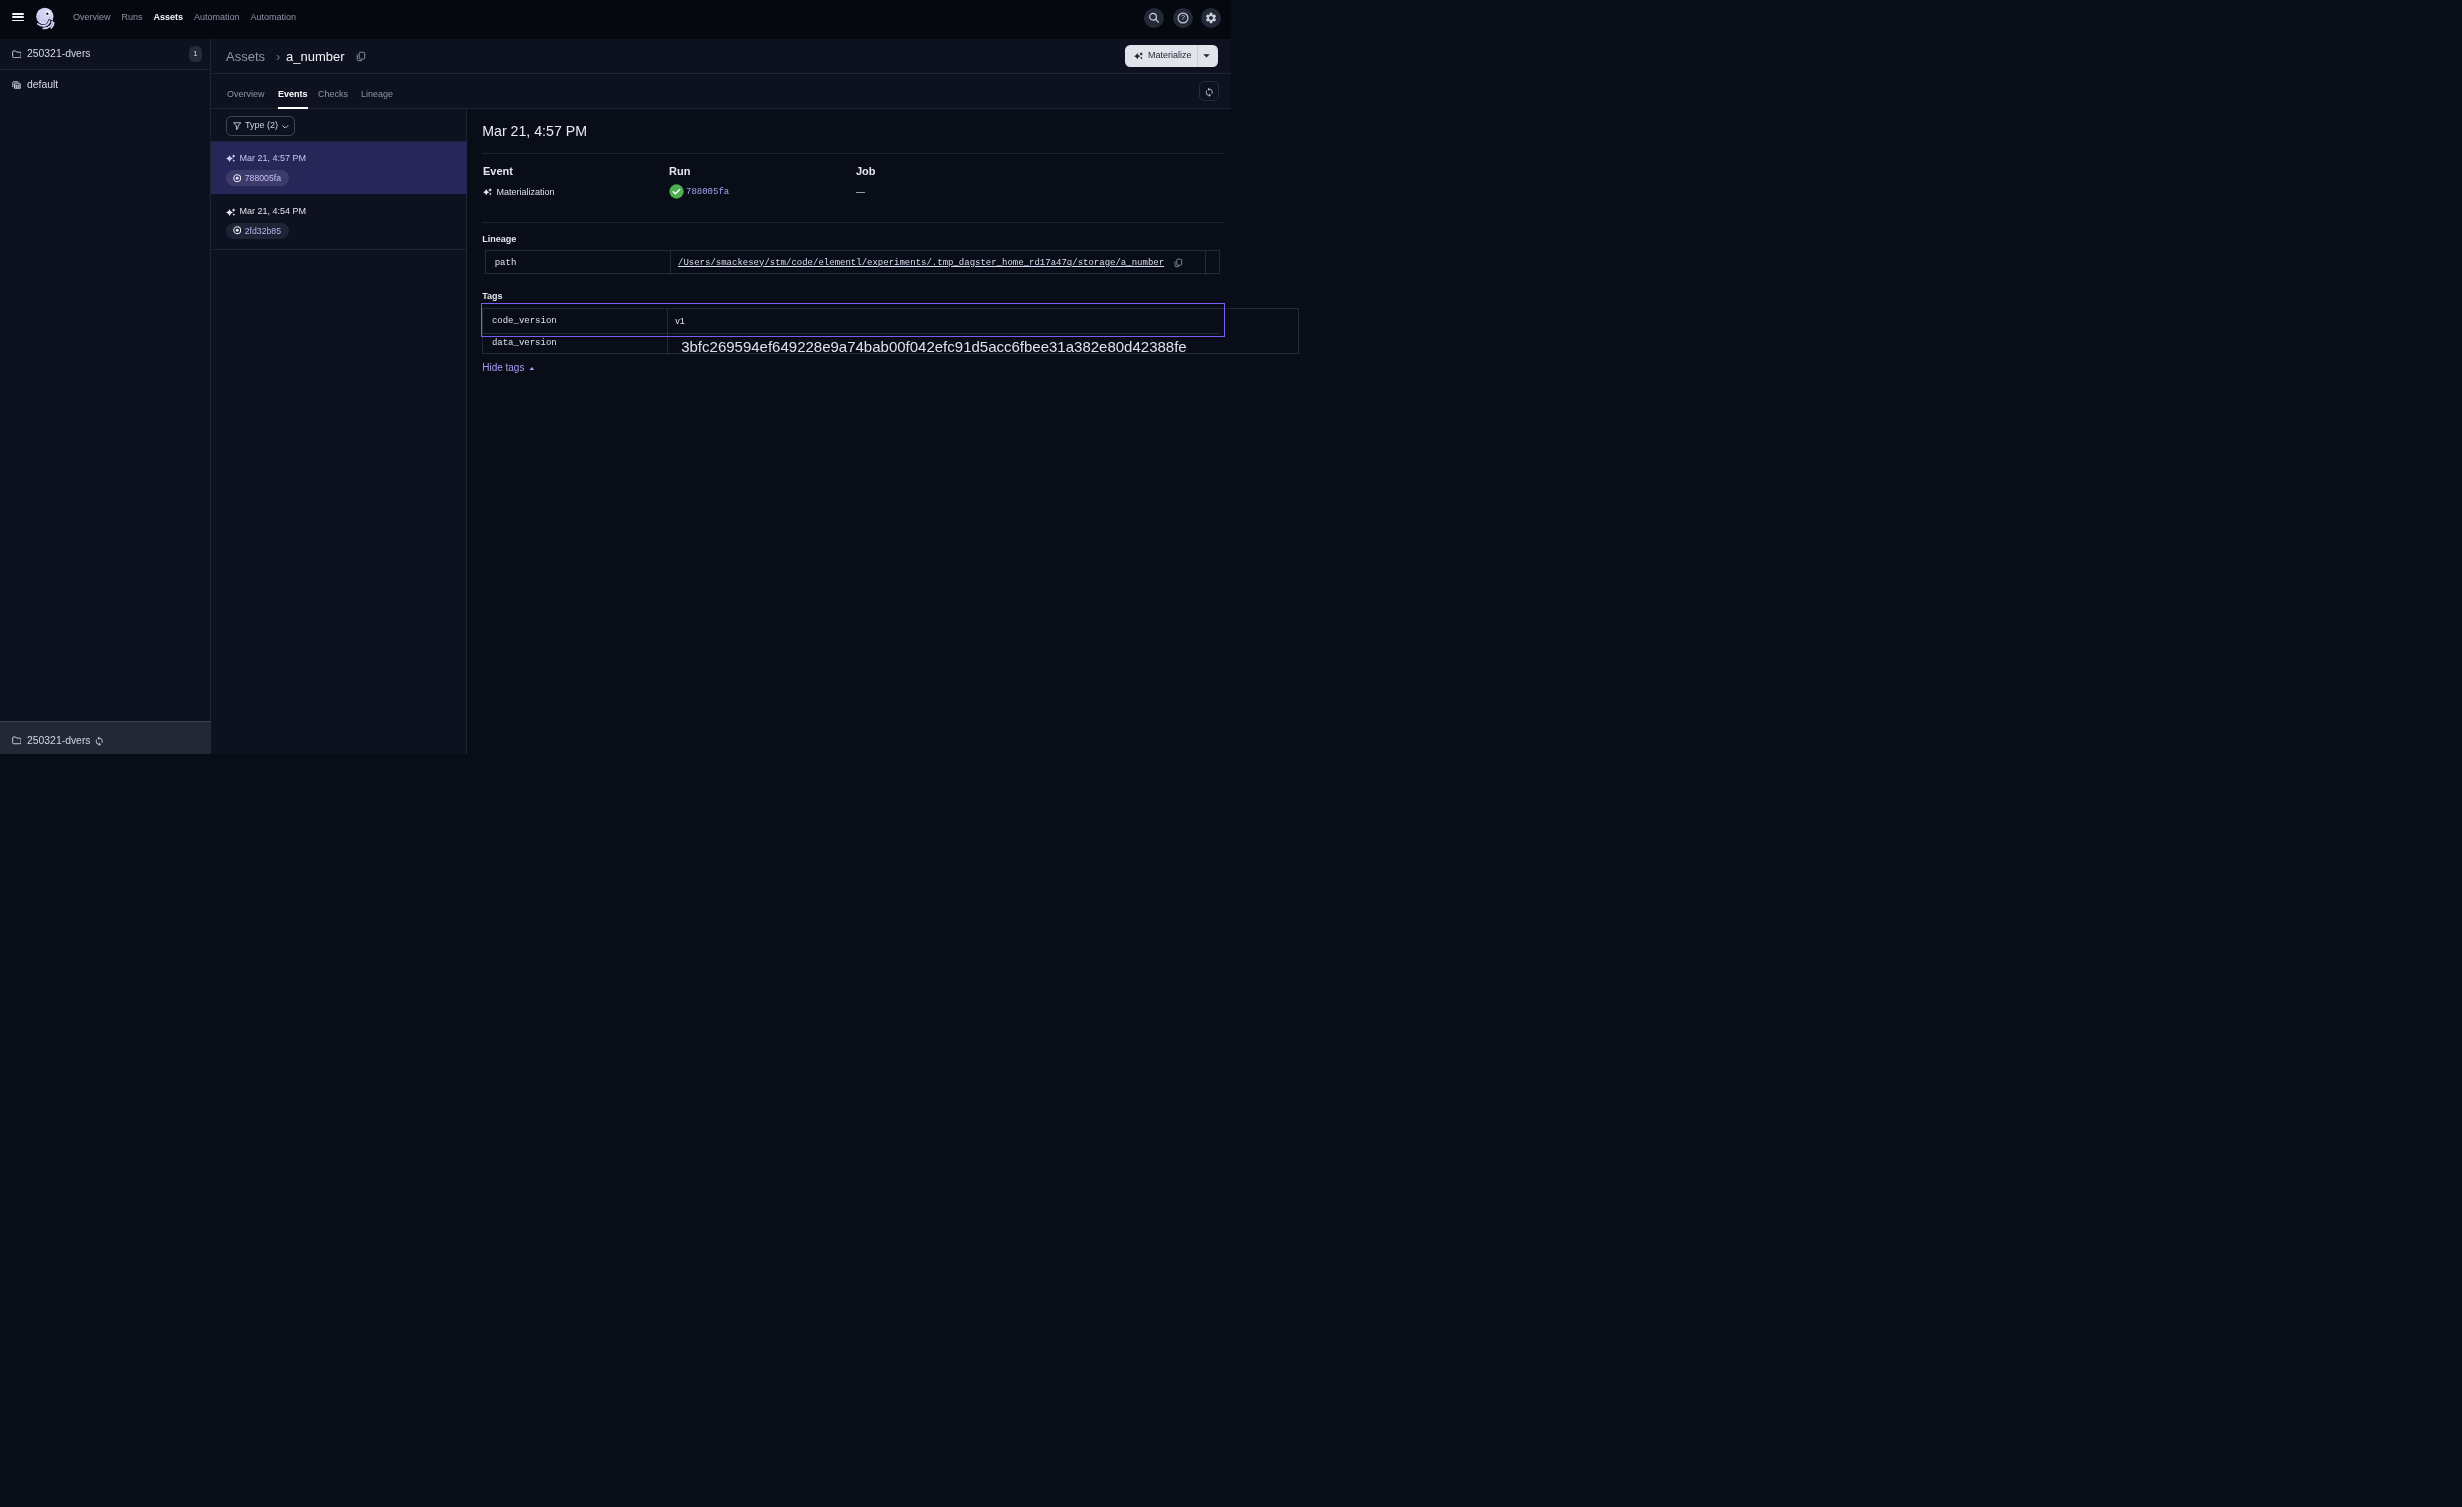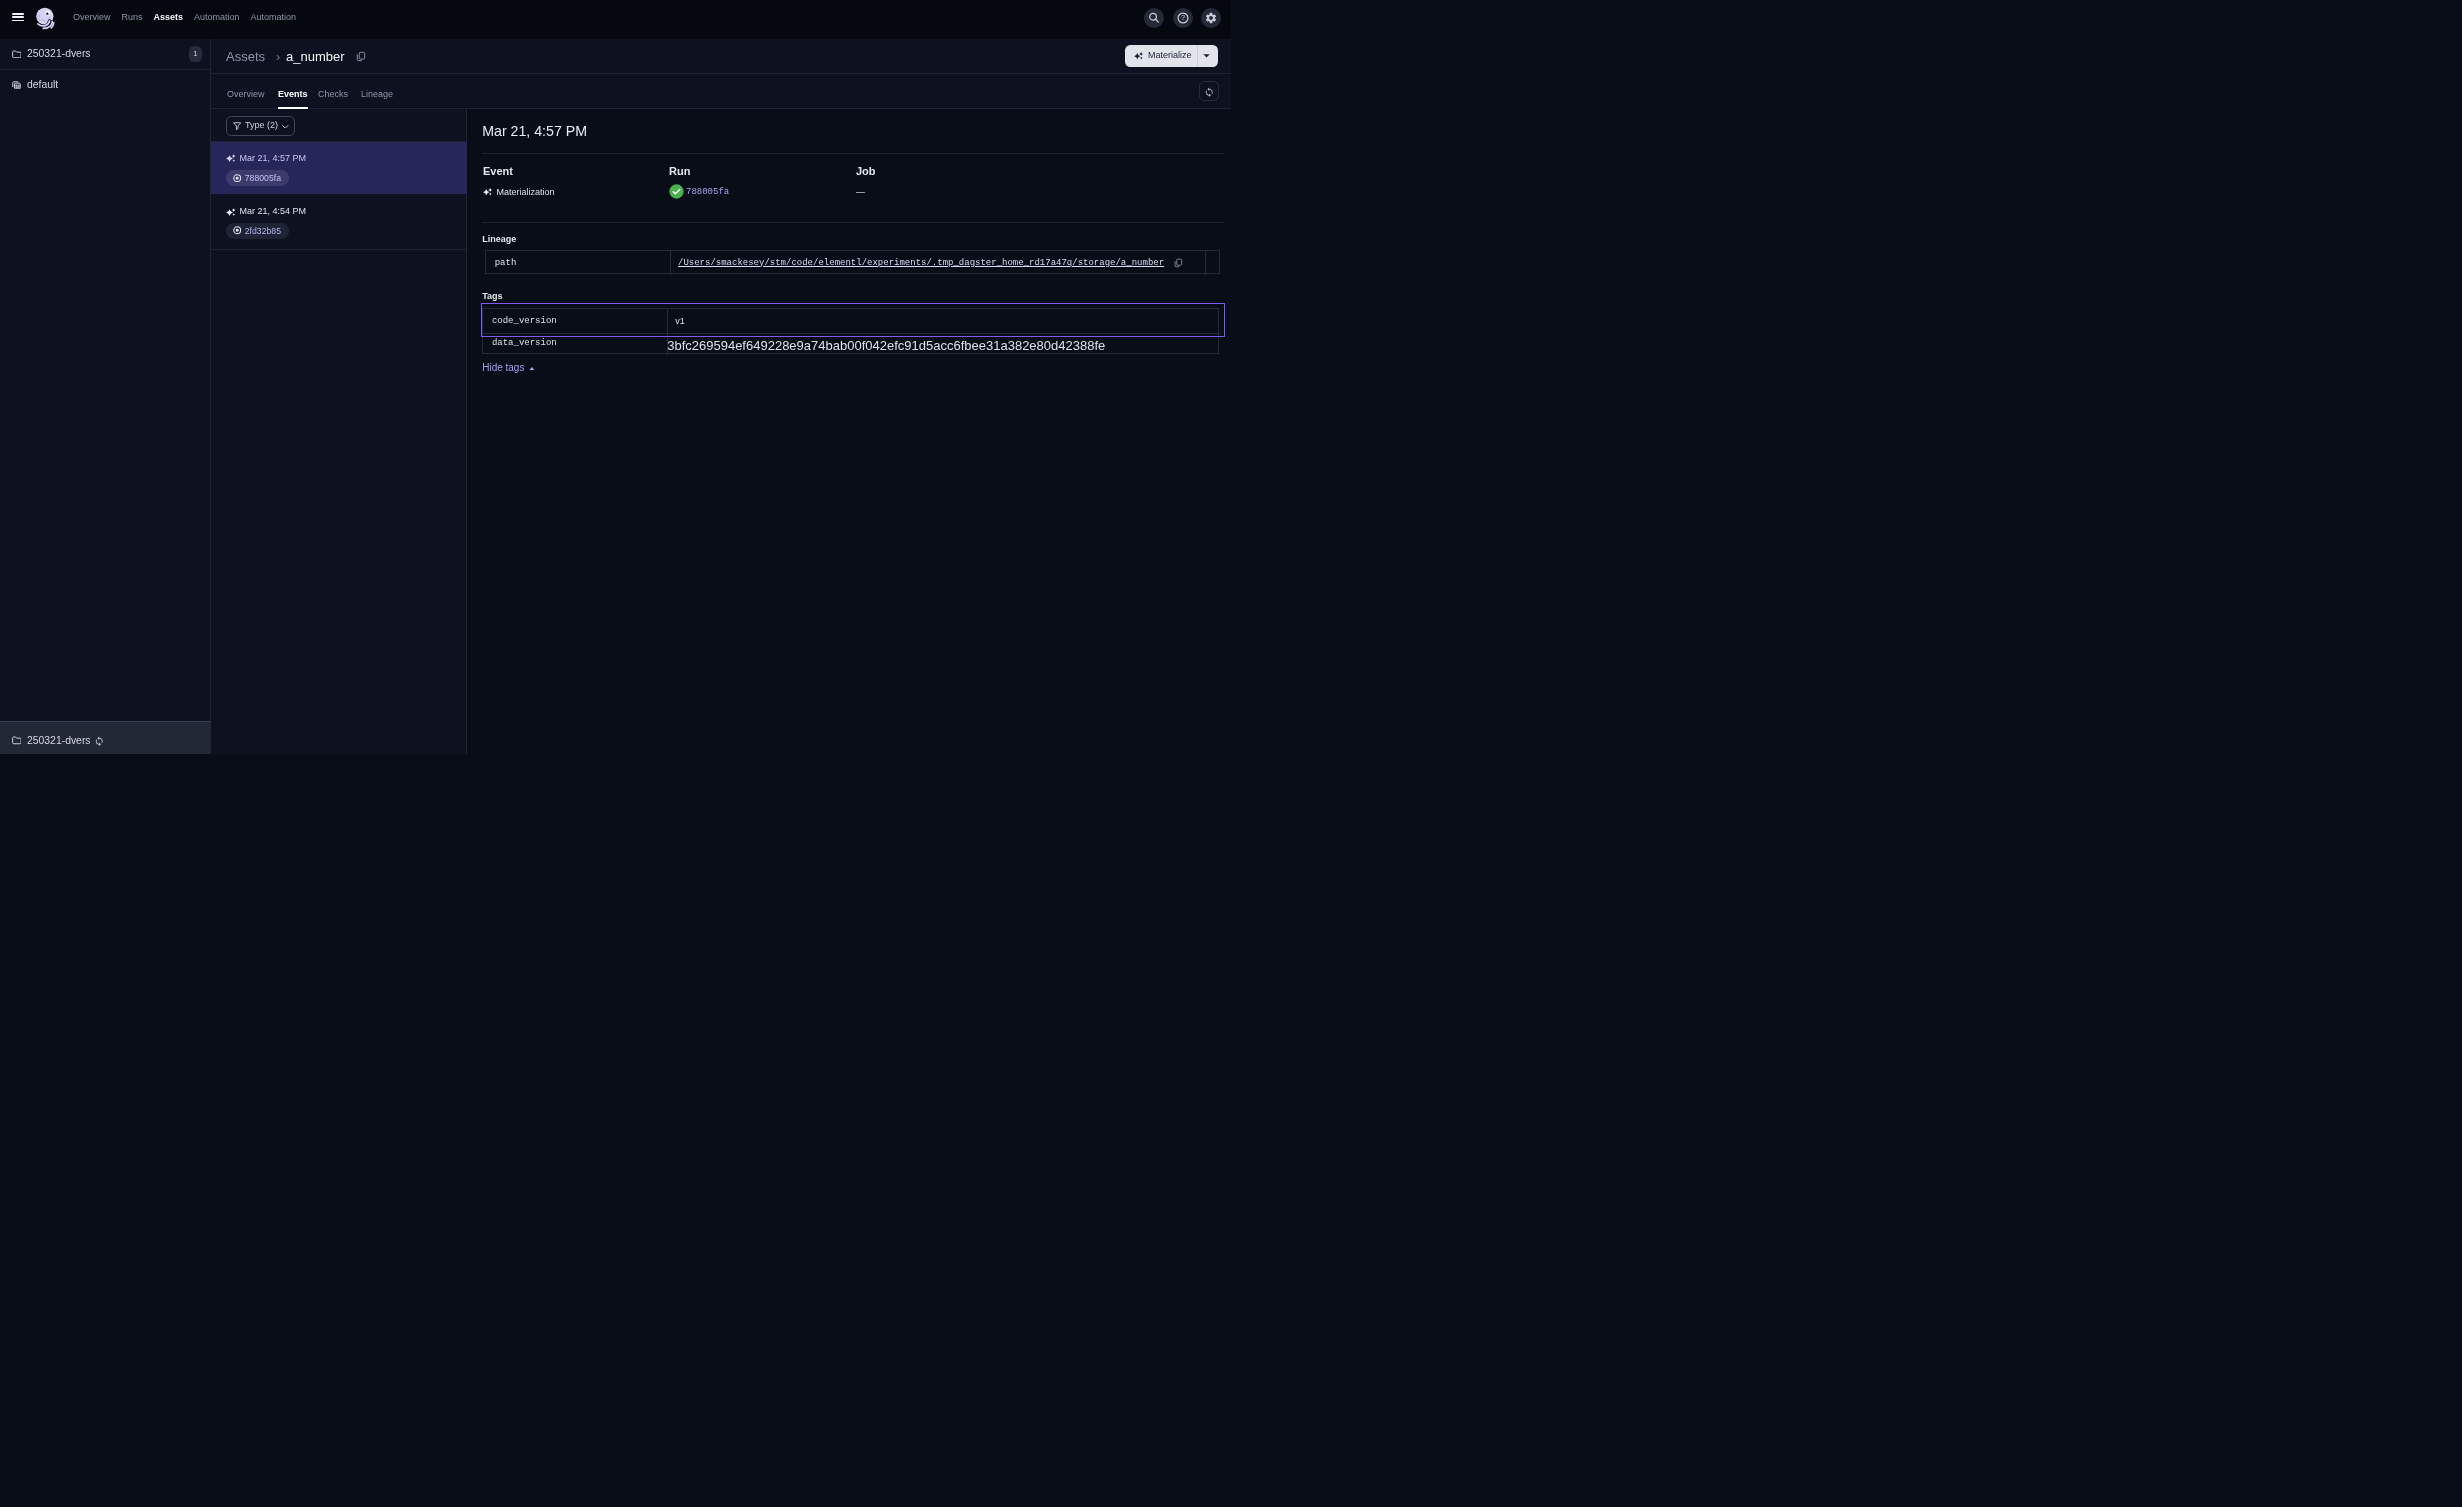--- a/index.html
+++ b/index.html
@@ -230,7 +230,7 @@
 
   <div class="shead" style="top:182px;">Tags</div>
 
-  <div id="tagstable" style="position:absolute;left:14.2px;top:199px;width:737px;height:46px;border:0.6px solid #232938;text-decoration:underline;">
+  <div id="tagstable" style="position:absolute;left:14.2px;top:199px;width:817px;height:46px;border:0.6px solid #232938;text-decoration:underline;">
     <div style="position:absolute;left:0;top:23.6px;width:737px;height:0.6px;background:#232938;"></div>
     <div style="position:absolute;left:184px;top:0;width:0.6px;height:46px;background:#232938;"></div>
     <div class="mono" style="position:absolute;left:8.7px;top:6.5px;font-size:9px;color:#dde1e9;">code_version</div>

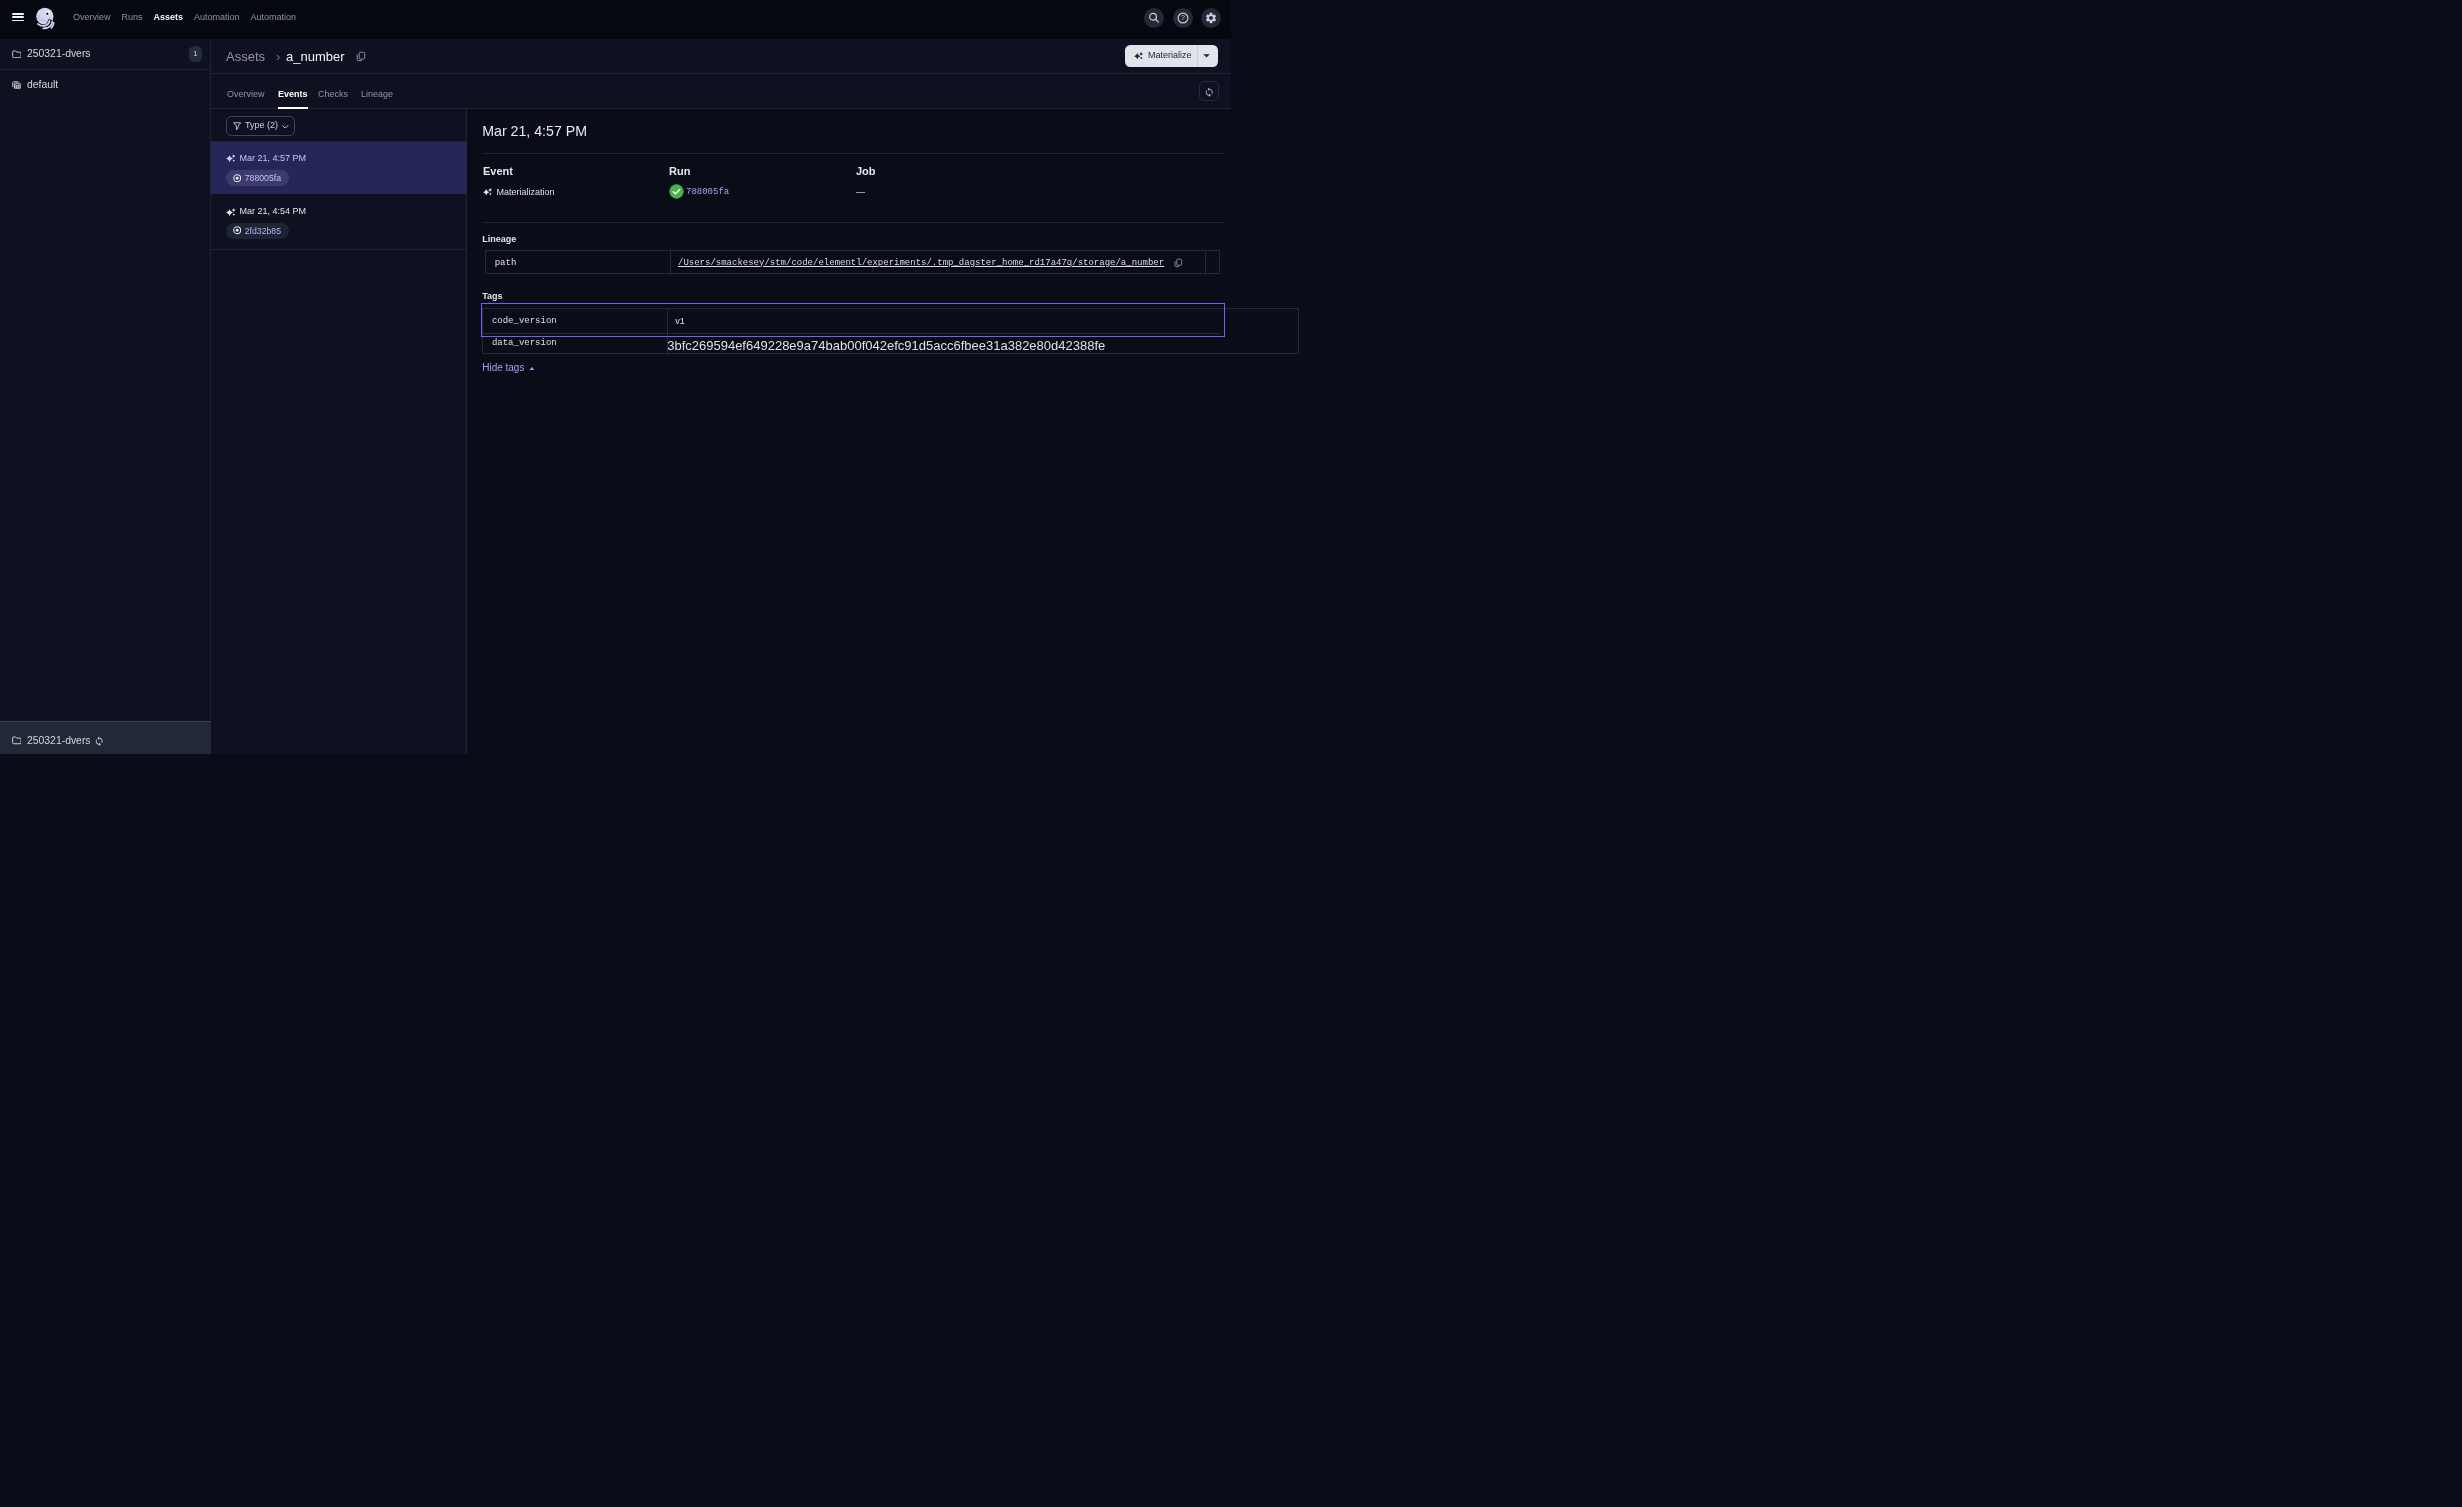--- a/index.html
+++ b/index.html
@@ -236,7 +236,7 @@
     <div class="mono" style="position:absolute;left:8.7px;top:6.5px;font-size:9px;color:#dde1e9;">code_version</div>
     <div style="position:absolute;left:192px;top:6.5px;font-size:9px;color:#dde1e9;">v1</div>
     <div class="mono" style="position:absolute;left:8.7px;top:29px;font-size:9px;color:#dde1e9;">data_version</div>
-    <div style="position:absolute;left:184px;top:29px;font-size:13px;color:#dde1e9;">3bfc269594ef649228e9a74bab00f042efc91d5acc6fbee31a382e80d42388fe</div>
+    <div style="position:absolute;left:198px;top:29px;font-size:15px;color:#dde1e9;">3bfc269594ef649228e9a74bab00f042efc91d5acc6fbee31a382e80d42388fe</div>
   </div>
   <div id="purplebox" style="position:absolute;left:13px;top:194px;width:744px;height:34px;border:1.9px solid #7d5cf5;"></div>
 

